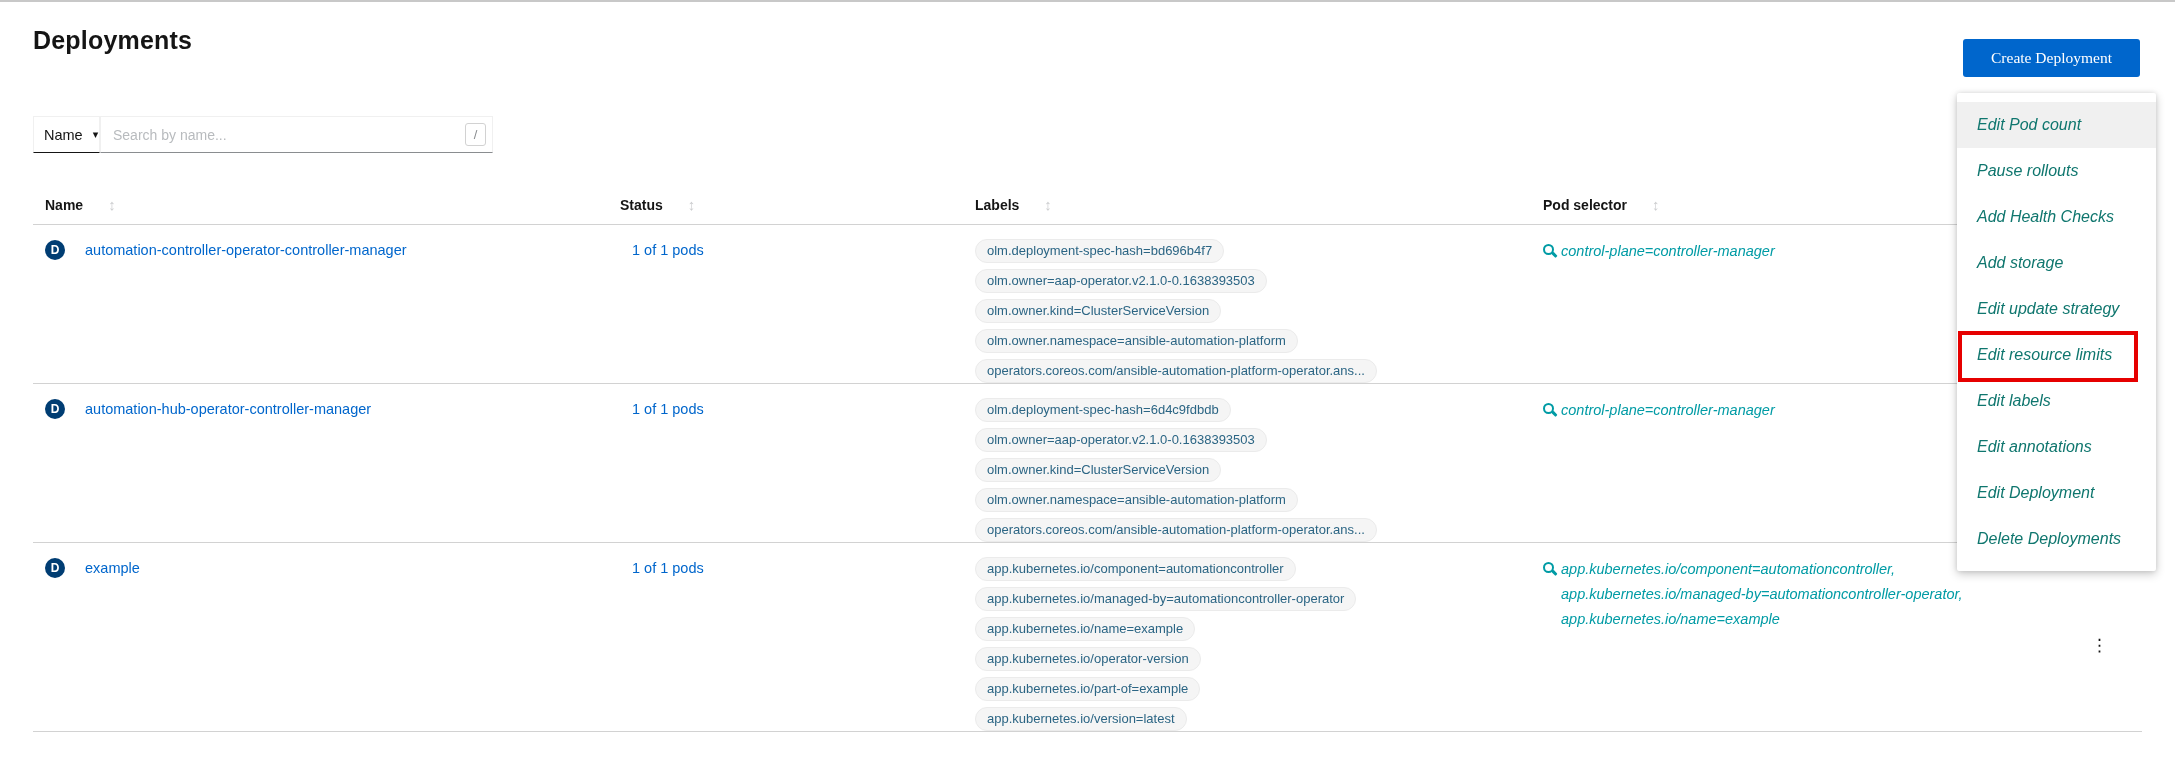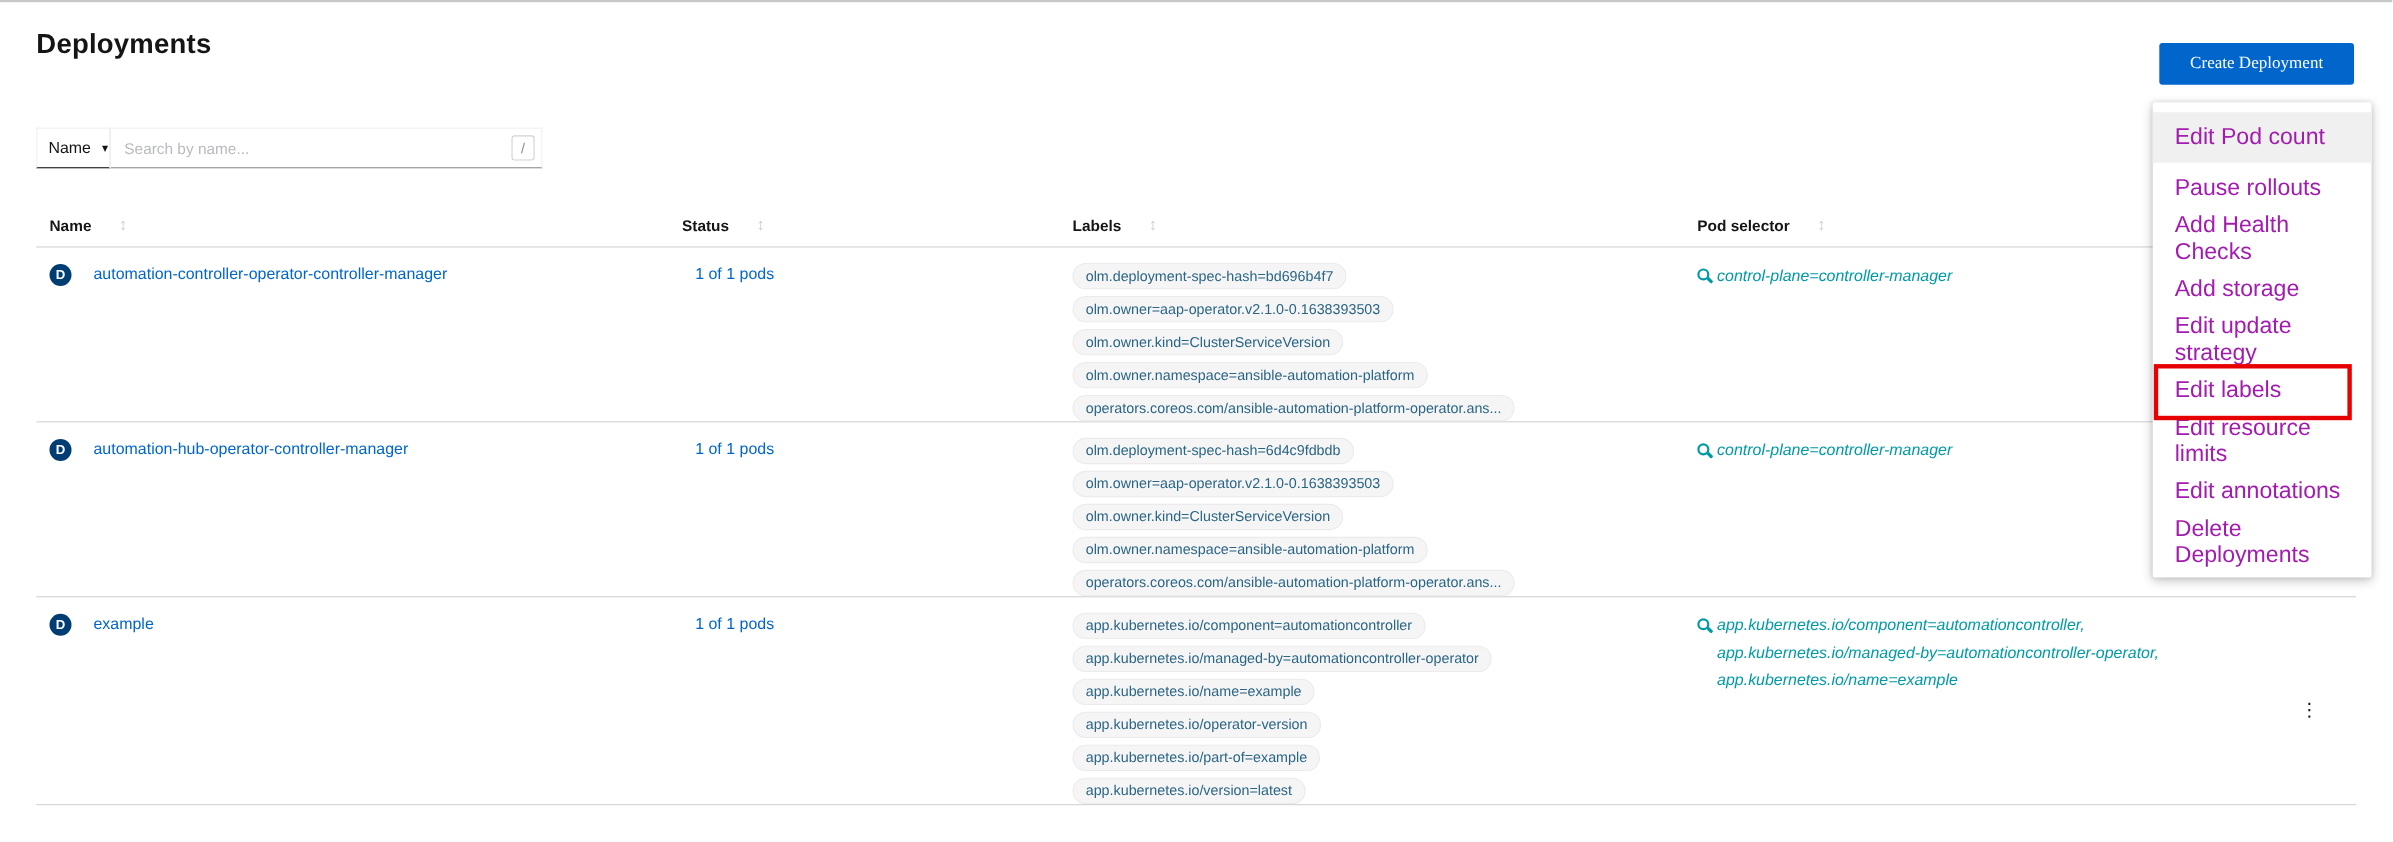--- a/index.html
+++ b/index.html
@@ -59,7 +59,7 @@
   .menu { position:absolute; left:1957px; top:93px; width:199px; background:#fff; z-index:50;
     padding:9px 0; border-radius:2px; box-shadow:0 3px 10px rgba(3,3,3,.22), 0 0 4px rgba(3,3,3,.1); }
   .menu-item { display:flex; align-items:center; width:100%; height:46px; padding:0 10px 0 20px;
-    background:none; border:none; font-size:21px; color:#a21caf; font-family:inherit; text-align:left; cursor:pointer; }
+    background:none; border:none; font-size:16px; color:#0f766e; font-family:inherit; text-align:left; cursor:pointer;font-style:italic; }
   .menu-item.hovered { background:#f0f0f0; }
   .red-box { position:absolute; left:1px; top:238px; width:180px; height:51px;
     border:4px solid #e60000; pointer-events:none; }

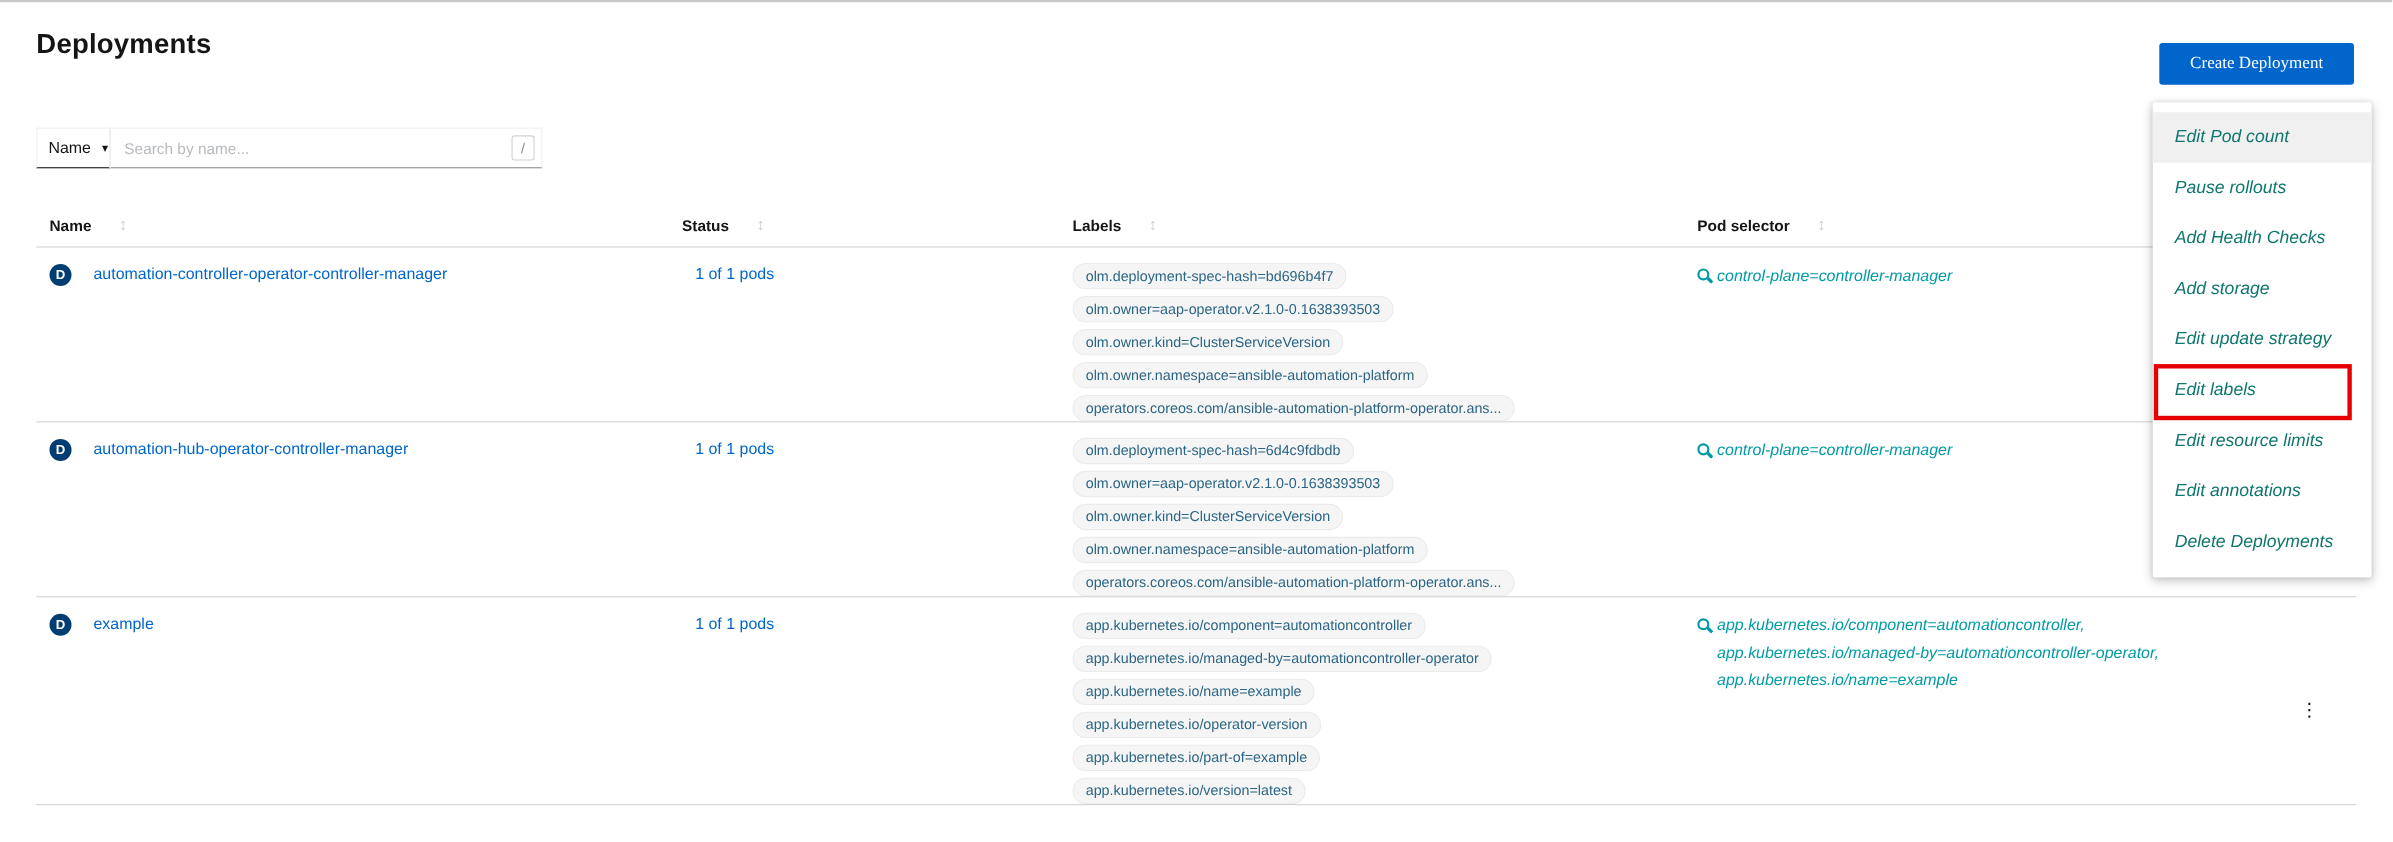--- a/index.html
+++ b/index.html
@@ -187,8 +187,8 @@
       <button class="menu-item">Add Health Checks</button>
       <button class="menu-item">Add storage</button>
       <button class="menu-item">Edit update strategy</button>
+      <button class="menu-item">Edit resource limits</button>
       <button class="menu-item">Edit labels</button>
-      <button class="menu-item">Edit resource limits</button>
       <button class="menu-item">Edit annotations</button>
       <button class="menu-item">Delete Deployments</button>
       <div class="red-box"></div>

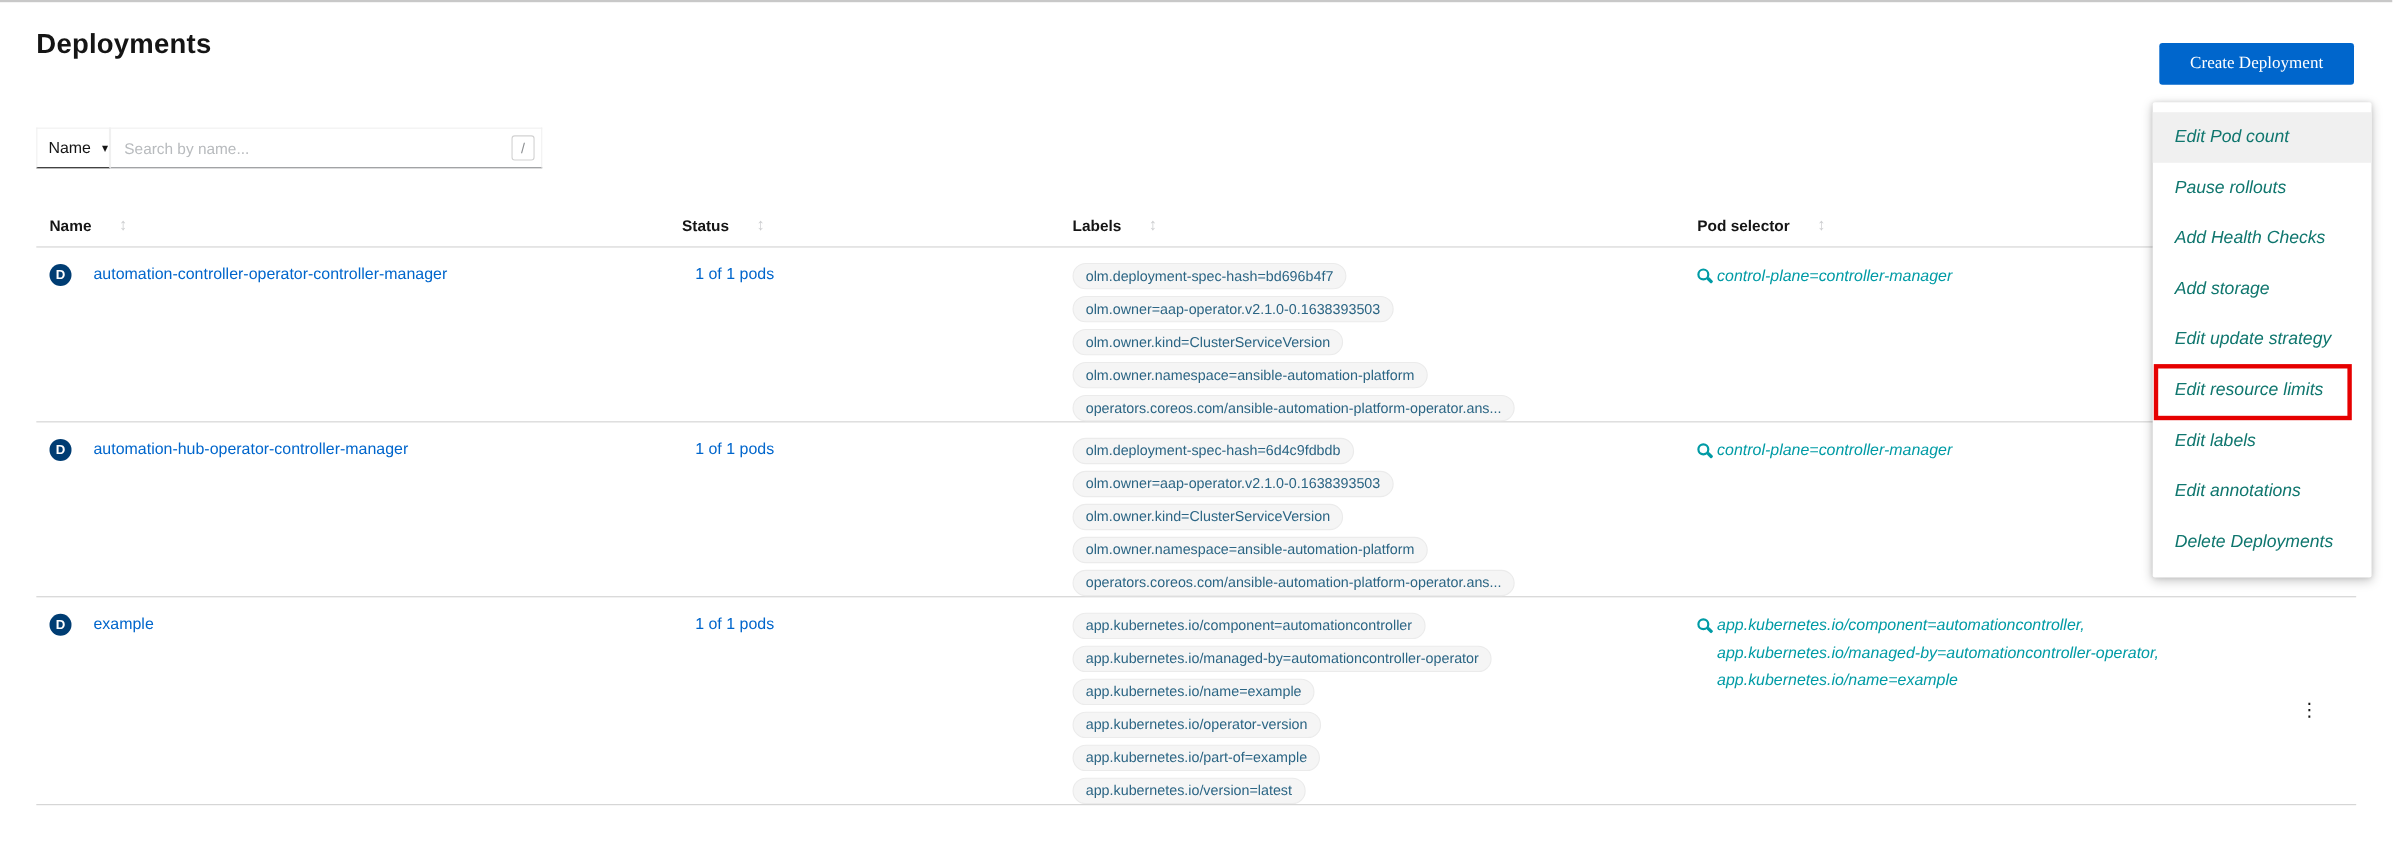--- a/index.html
+++ b/index.html
@@ -190,6 +190,7 @@
       <button class="menu-item">Edit resource limits</button>
       <button class="menu-item">Edit labels</button>
       <button class="menu-item">Edit annotations</button>
+      <button class="menu-item">Edit Deployment</button>
       <button class="menu-item">Delete Deployments</button>
       <div class="red-box"></div>
     </div>

